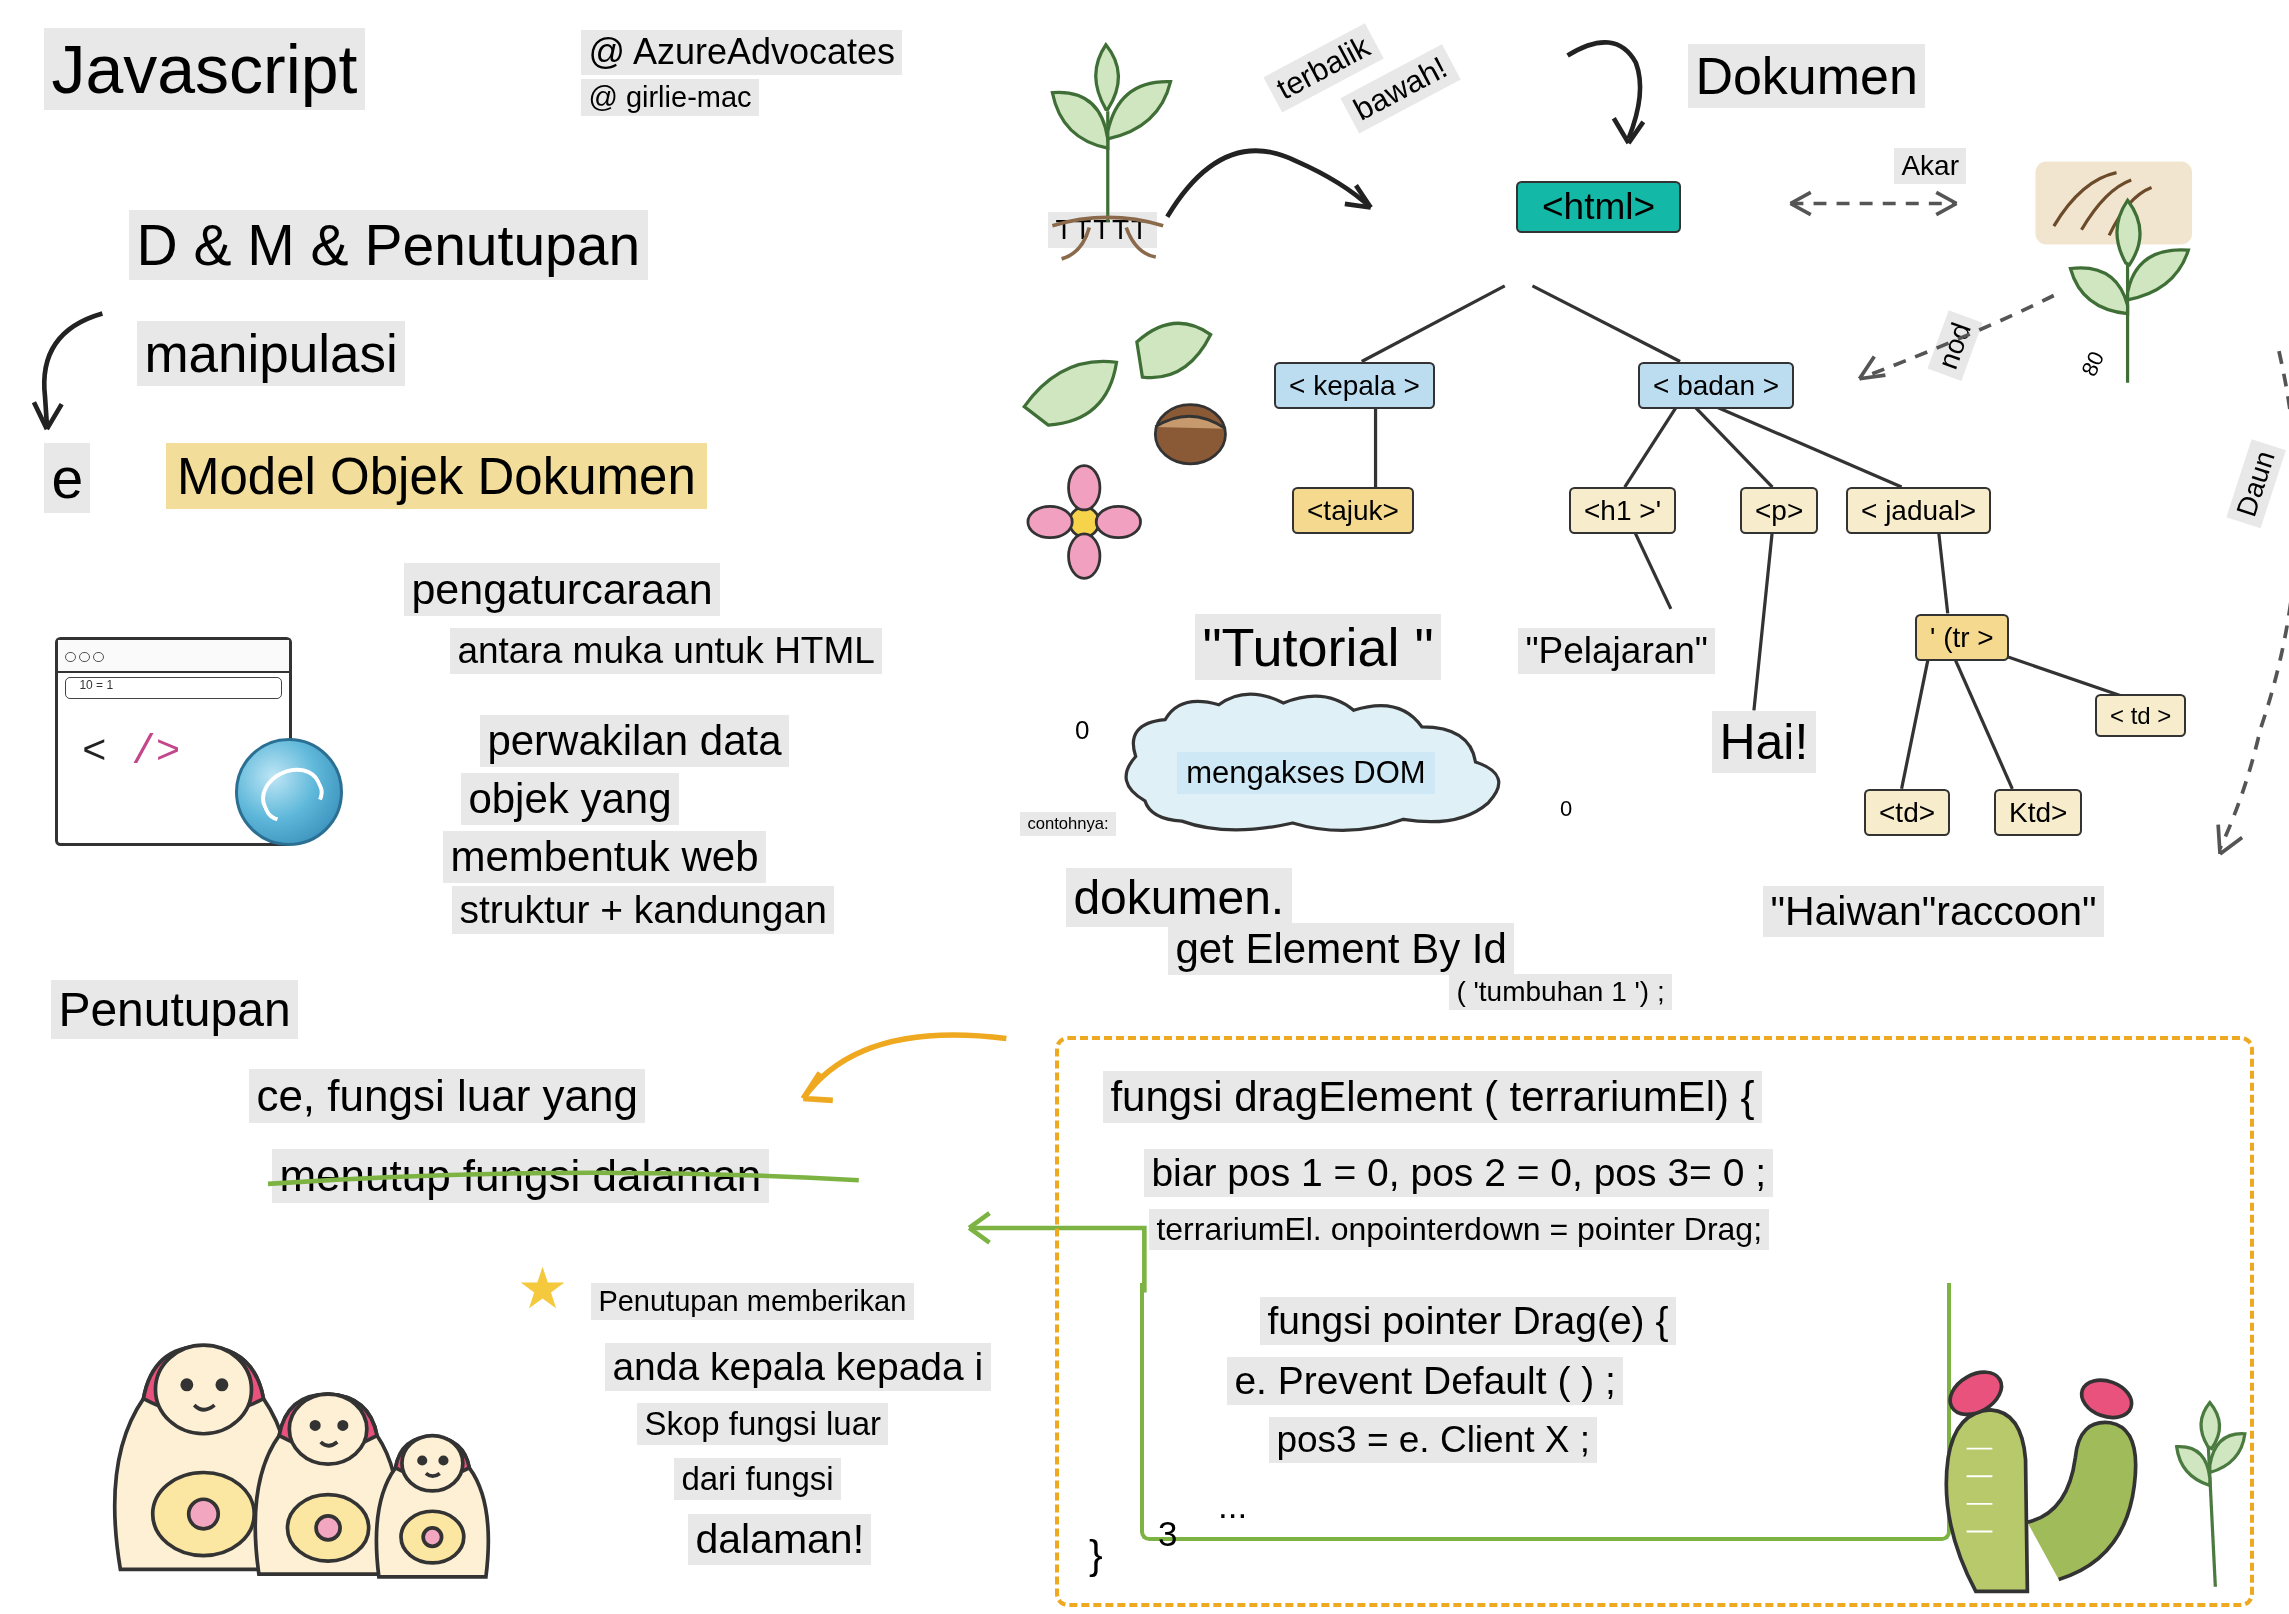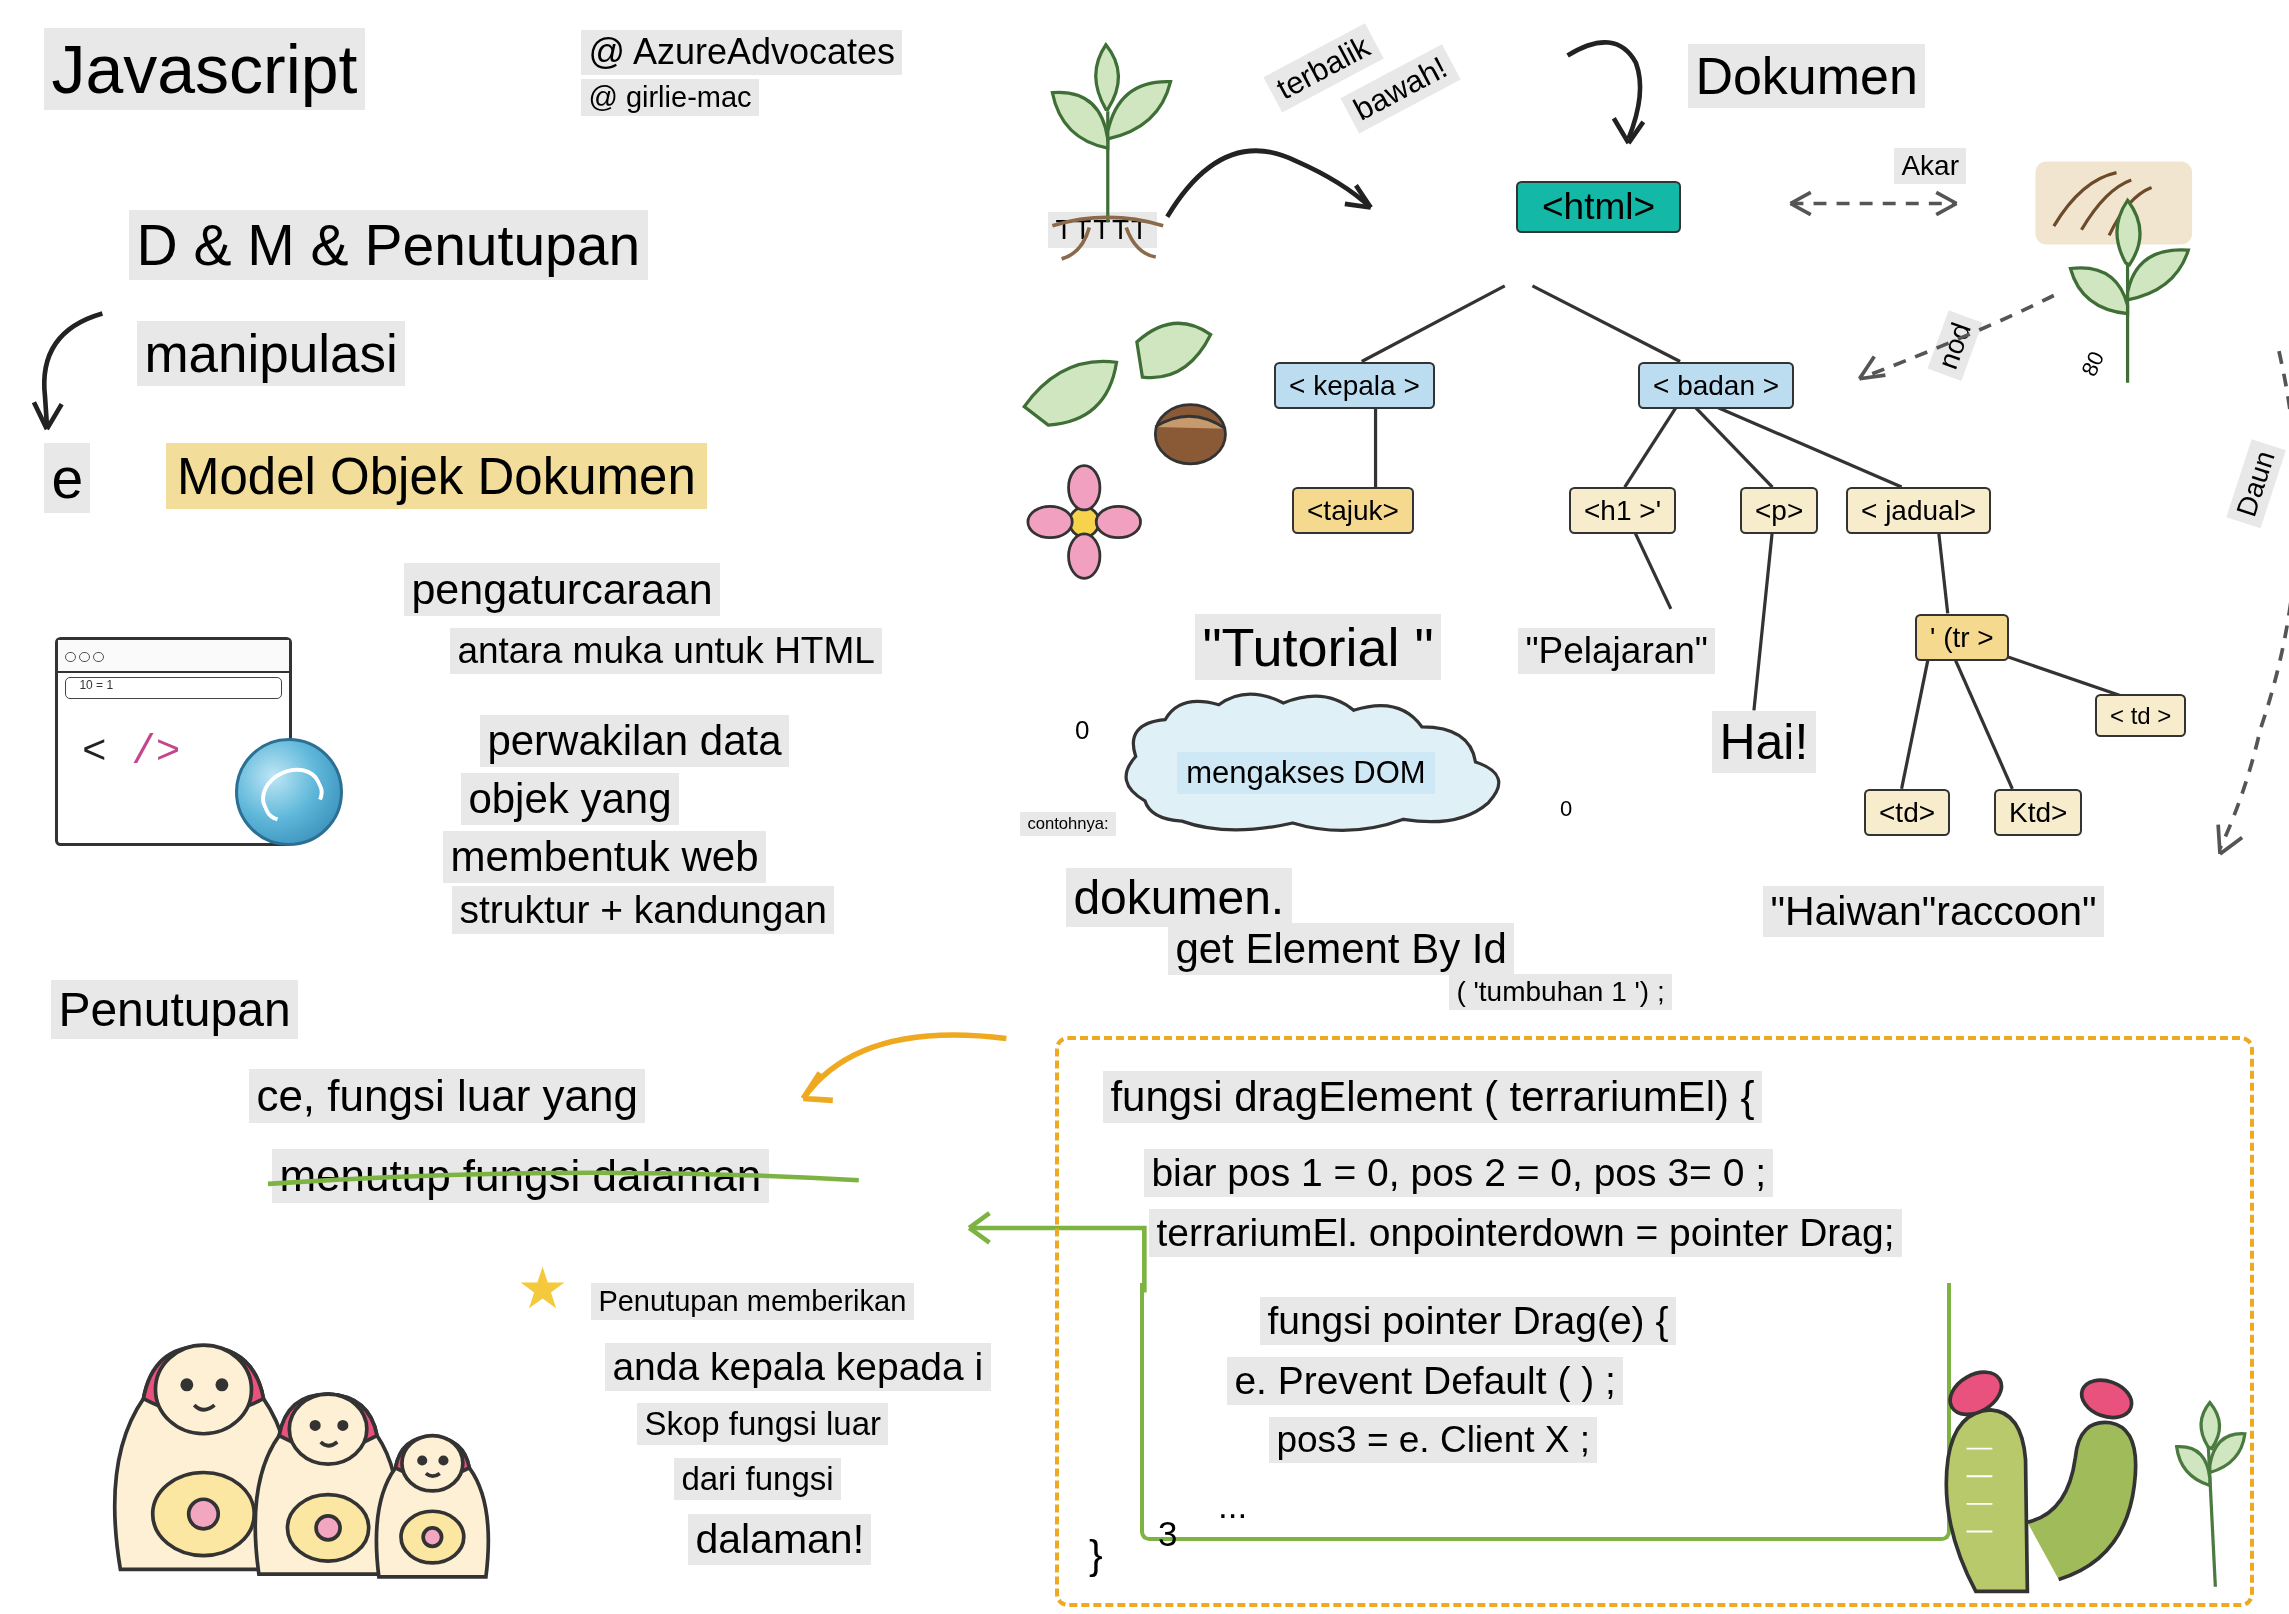--- a/index.html
+++ b/index.html
@@ -93,7 +93,7 @@
   #codebox{left:1055px;top:1036px;width:1191px;height:563px;border:4.6px dashed #efa920;border-radius:13px;}
   #code-fn{left:1103px;top:1071px;font-size:42px;}
   #code-biar{left:1144px;top:1149px;font-size:39px;}
-  #code-onp{left:1149px;top:1209px;font-size:39px;}
+  #code-onp{left:1149px;top:1209px;font-size:32px;}
   #greenbox{left:1140px;top:1283px;width:803px;height:254px;border:4.6px solid #7cb342;border-top:none;border-radius:0 0 9.2px 9.2px;}
   #code-pd{left:1260px;top:1297px;font-size:39px;}
   #code-prevent{left:1227px;top:1357px;font-size:39px;}

